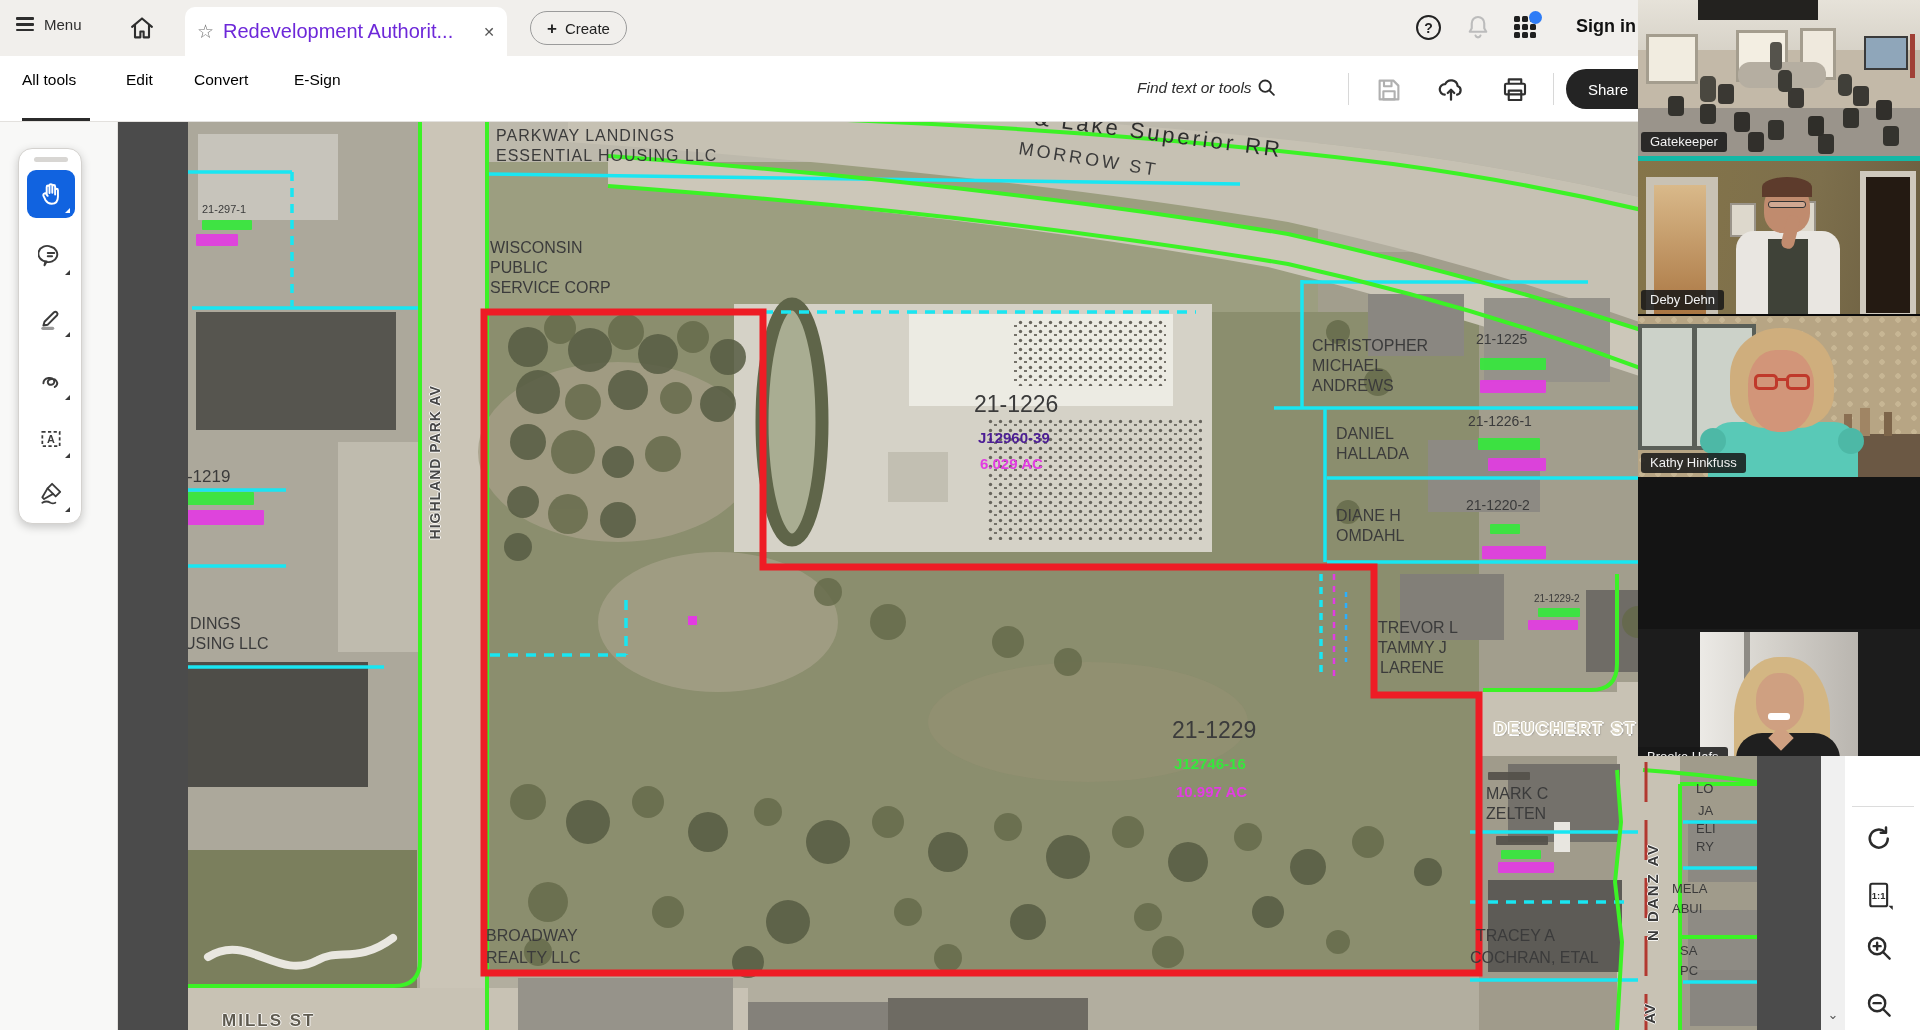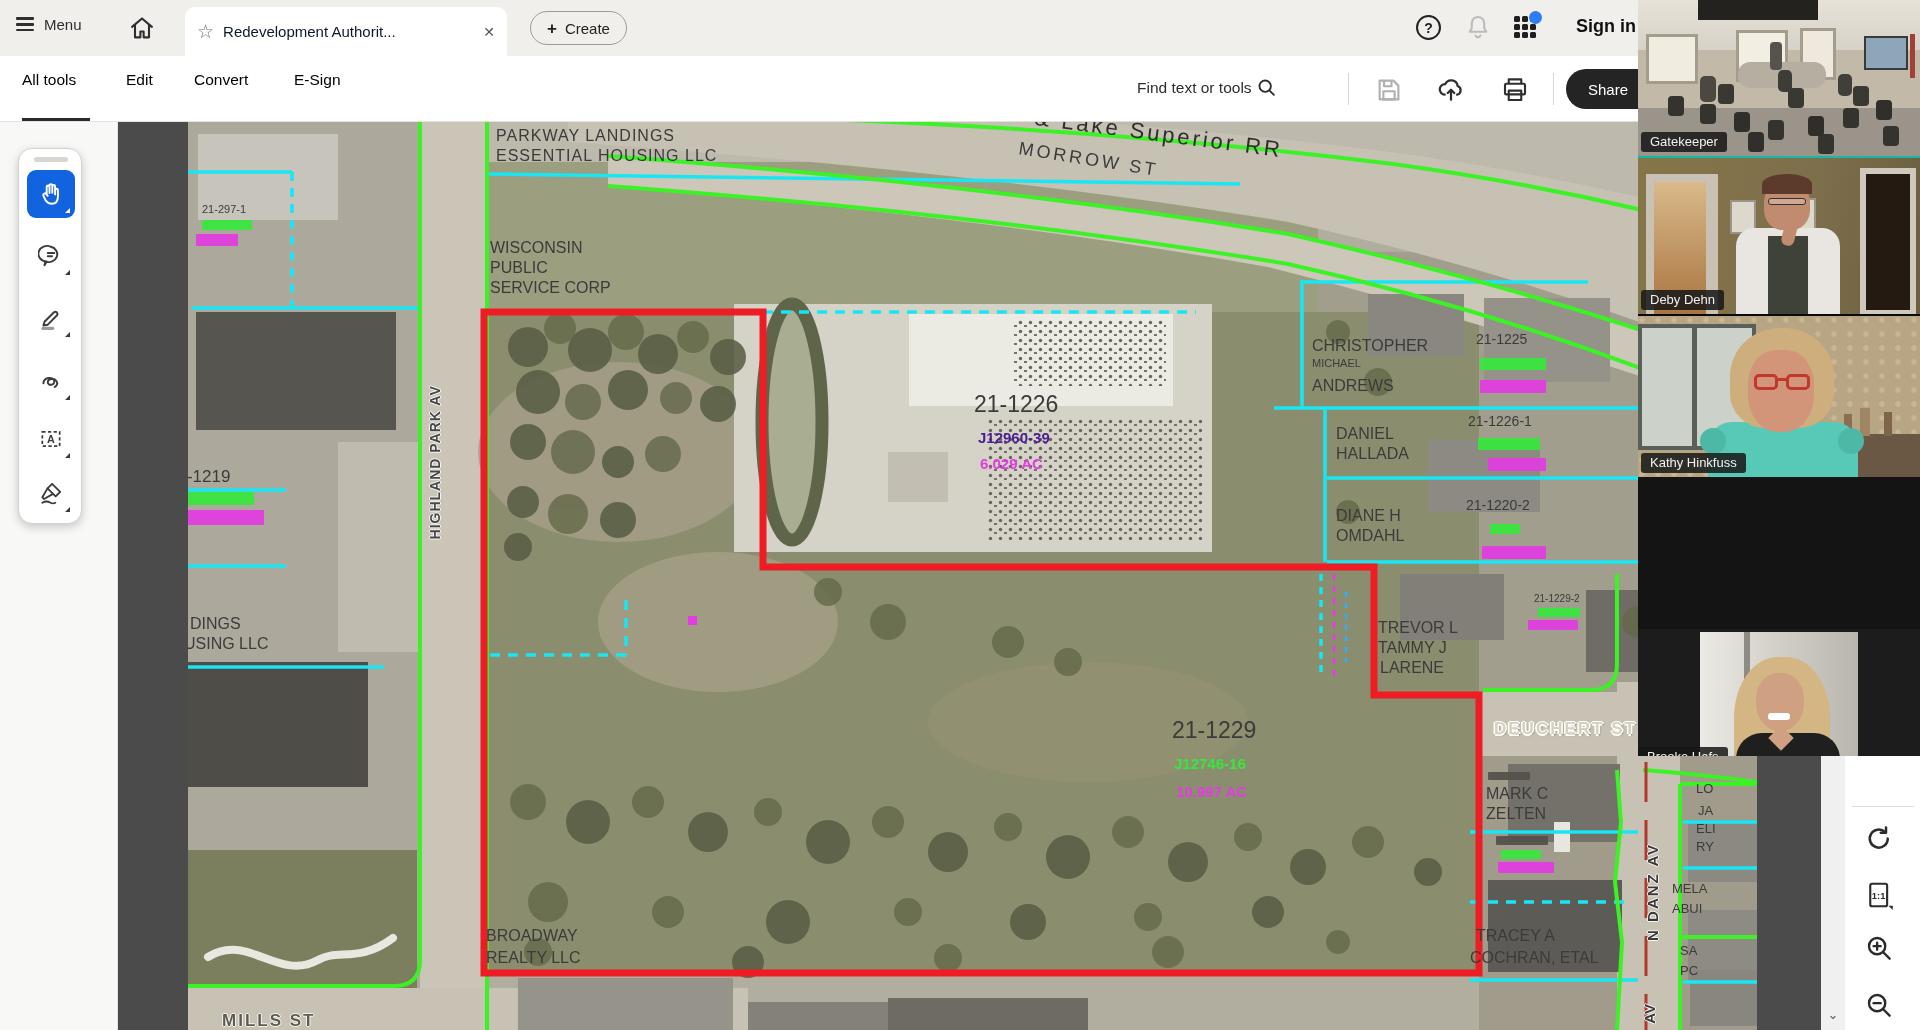--- a/index.html
+++ b/index.html
@@ -16,7 +16,7 @@
   #doc-tab{position:absolute;left:185px;top:7px;width:322px;height:49px;background:#fff;
            border-radius:10px 10px 0 0;display:flex;align-items:center;padding:0 12px;gap:9px;}
   .tab-star{font-size:19px;color:#6f6f6f;line-height:1;}
-  .tab-title{font-size:15px;color:#0f172a;white-space:nowrap;overflow:hidden;max-width:230px;}
+  .tab-title{font-size:20px;color:#6d28d9;white-space:nowrap;overflow:hidden;max-width:230px;}
   .tab-close{margin-left:auto;font-size:14px;color:#555;cursor:pointer;}
   #create-btn{position:absolute;left:530px;top:11px;height:34px;border:1.5px solid #9b9b9b;border-radius:17px;
               display:flex;align-items:center;gap:8px;padding:0 16px;font-size:15px;color:#222;cursor:pointer;}

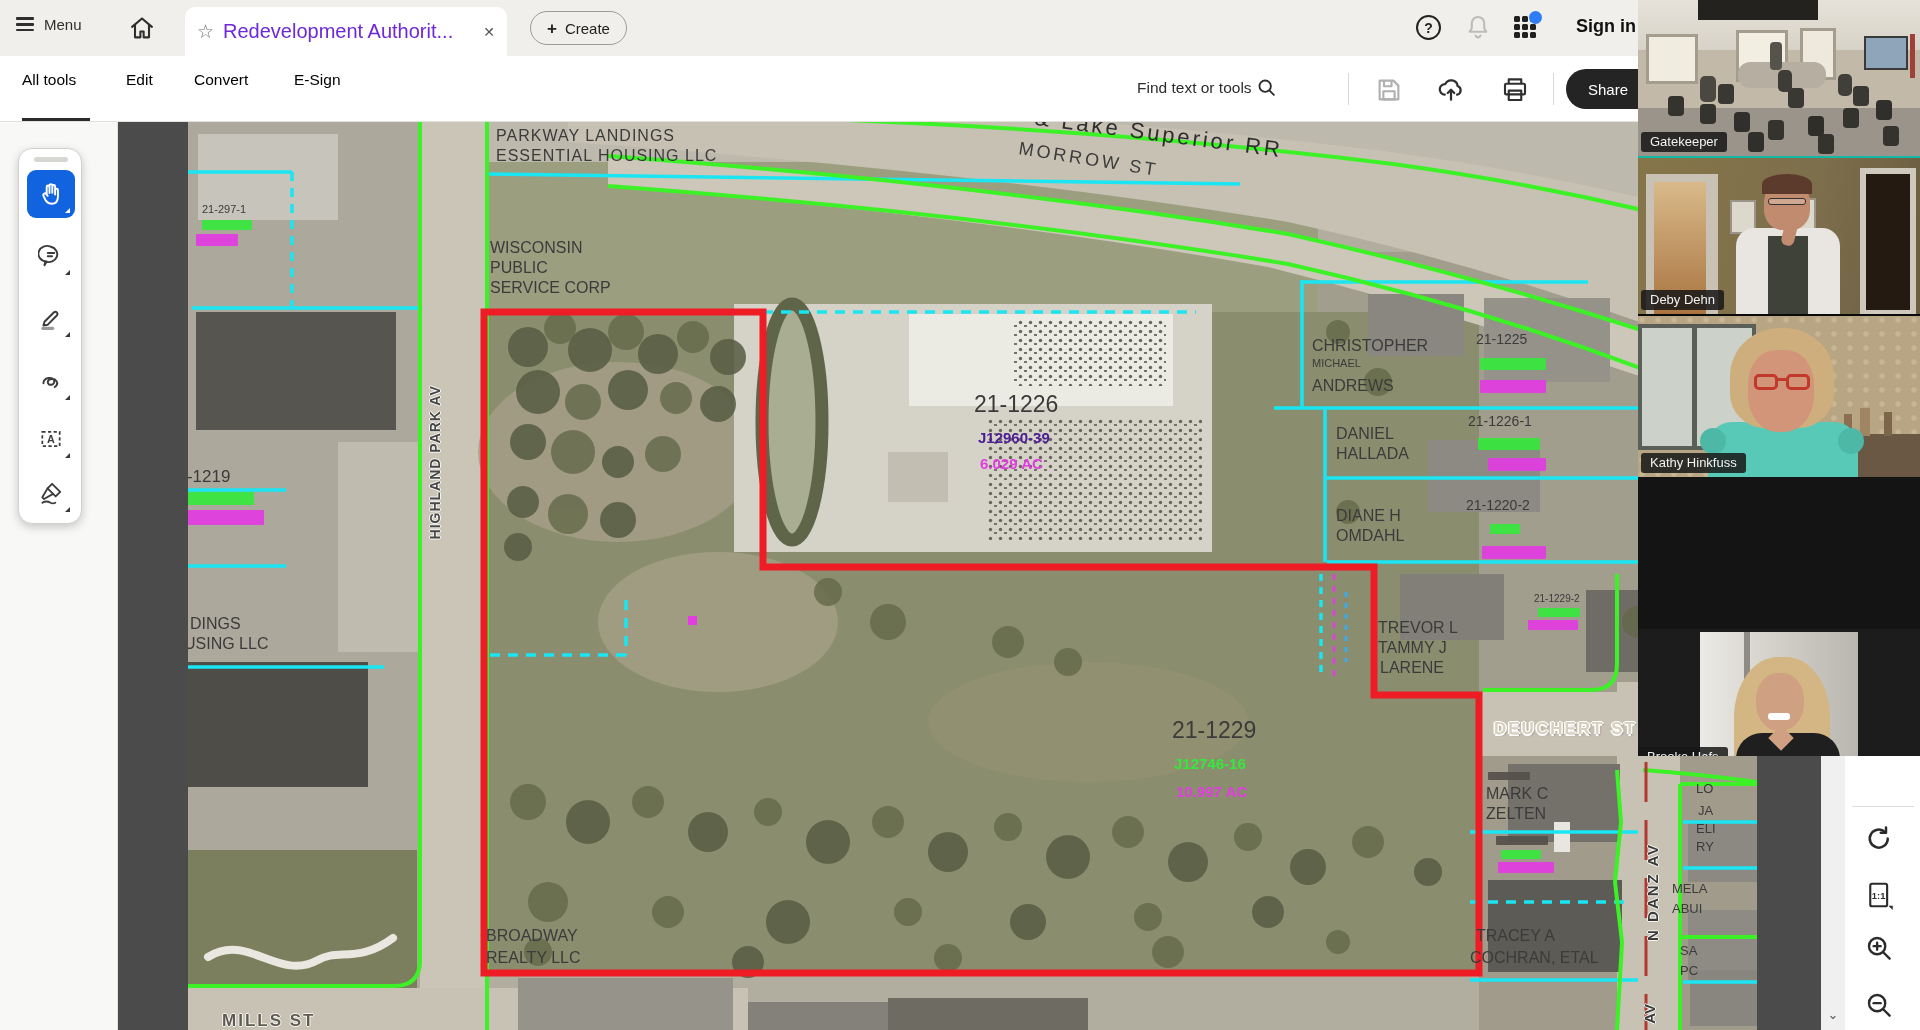--- a/index.html
+++ b/index.html
@@ -34,7 +34,7 @@
   #toolbar{position:absolute;left:0;top:56px;width:1920px;height:66px;background:#fff;border-bottom:1px solid #e3e1de;z-index:10;}
   .tb-item{position:absolute;top:15px;font-size:15.5px;color:#000000;cursor:pointer;white-space:nowrap;}
   #tb-underline{position:absolute;left:22px;top:62px;width:68px;height:3px;background:#2b2b2b;}
-  #find-group{position:absolute;left:1137px;top:21px;display:flex;align-items:center;gap:4px;cursor:pointer;}
+  #find-group{position:absolute;left:1137px;top:21px;display:flex;align-items:center;gap:4px;cursor:pointer;font-style:italic;}
   #find-group .find-label{font-size:15.5px;color:#2d2d2d;}
   .tb-divider{position:absolute;top:17px;width:1px;height:32px;background:#d8d8d8;}
   .tb-icon{position:absolute;width:30px;height:30px;color:#2f2f2f;cursor:pointer;}

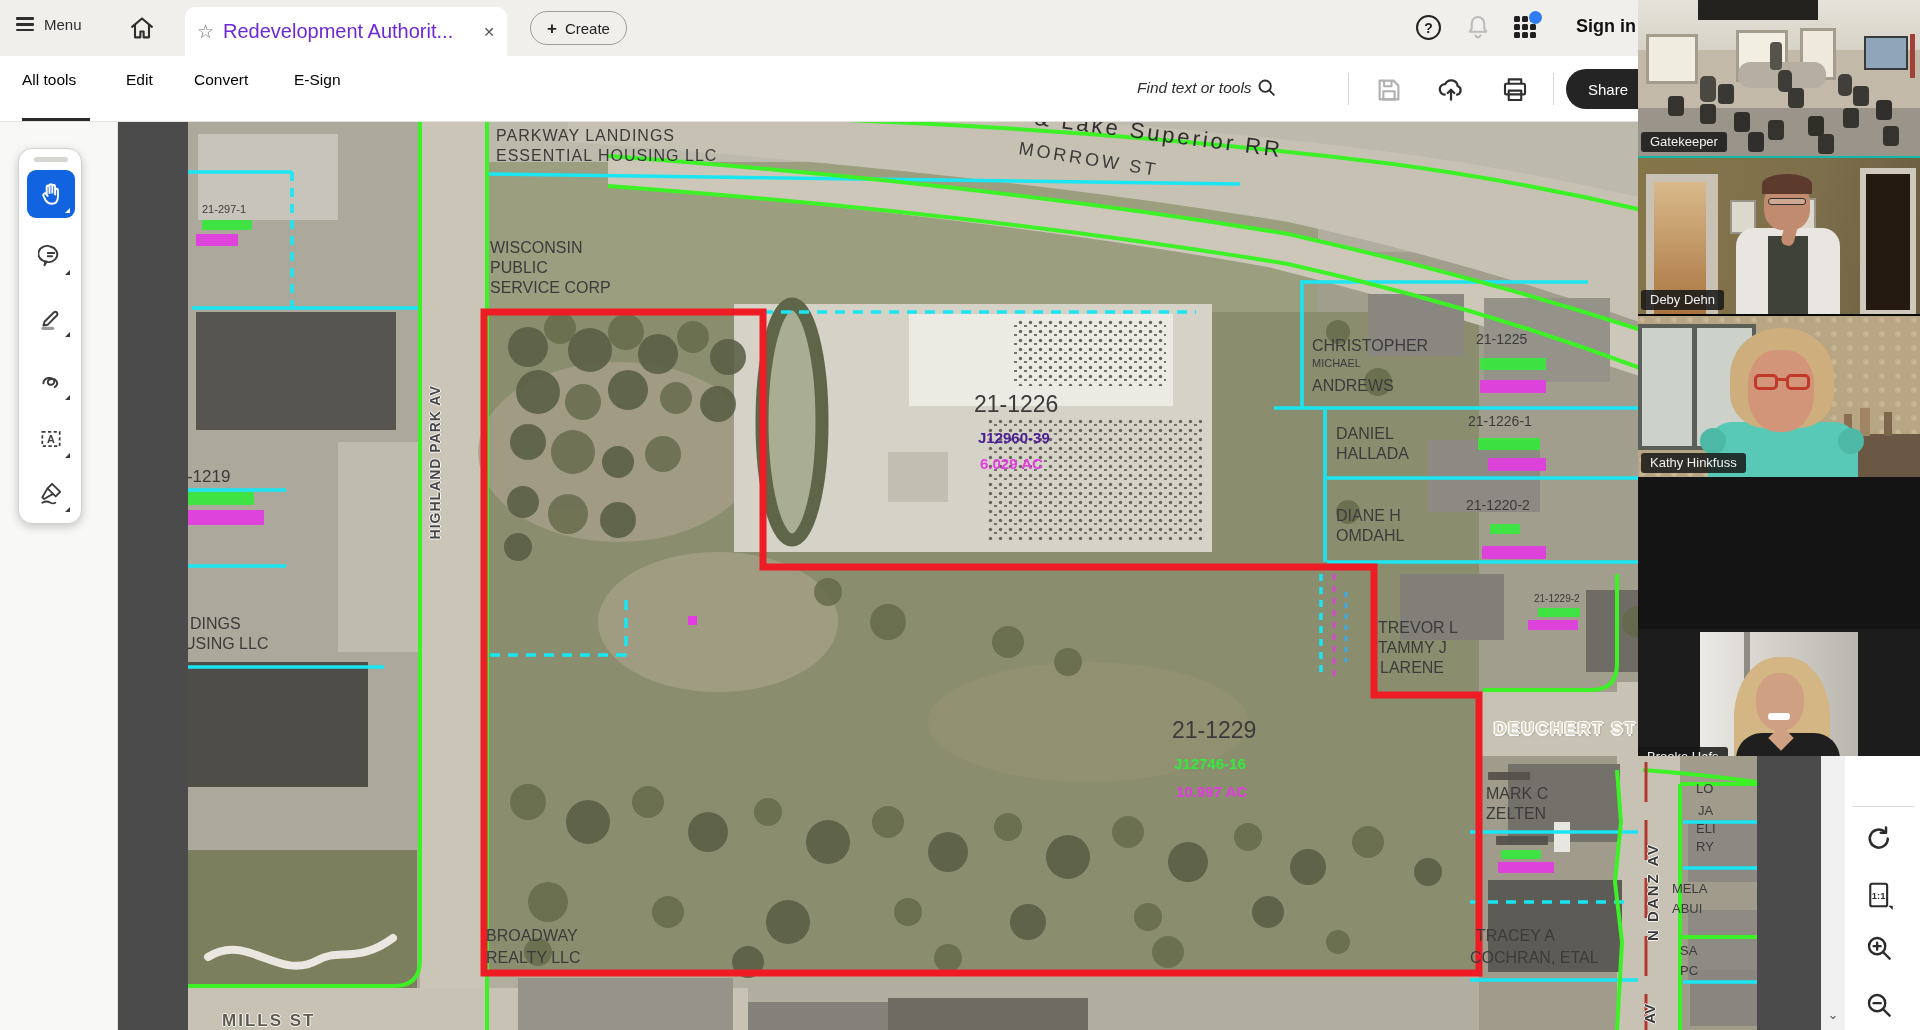--- a/index.html
+++ b/index.html
@@ -513,7 +513,7 @@
       <div class="vlabel">Gatekeeper</div>
     </div>
 
-    <div class="vtile" style="top:156px;height:158px;border-top:2px solid #14b8a6">
+    <div class="vtile" style="top:156px;height:158px;border-top:5px solid #14b8a6">
       <div class="decor" style="left:0;top:0;width:282px;height:158px;background:linear-gradient(100deg,#857549,#7d6f4c 60%,#6a5d40)"></div>
       <div class="decor" style="left:8px;top:16px;width:72px;height:142px;background:#c9c2b4"></div>
       <div class="decor" style="left:16px;top:24px;width:52px;height:134px;background:linear-gradient(#d9b98a,#a8733f)"></div>

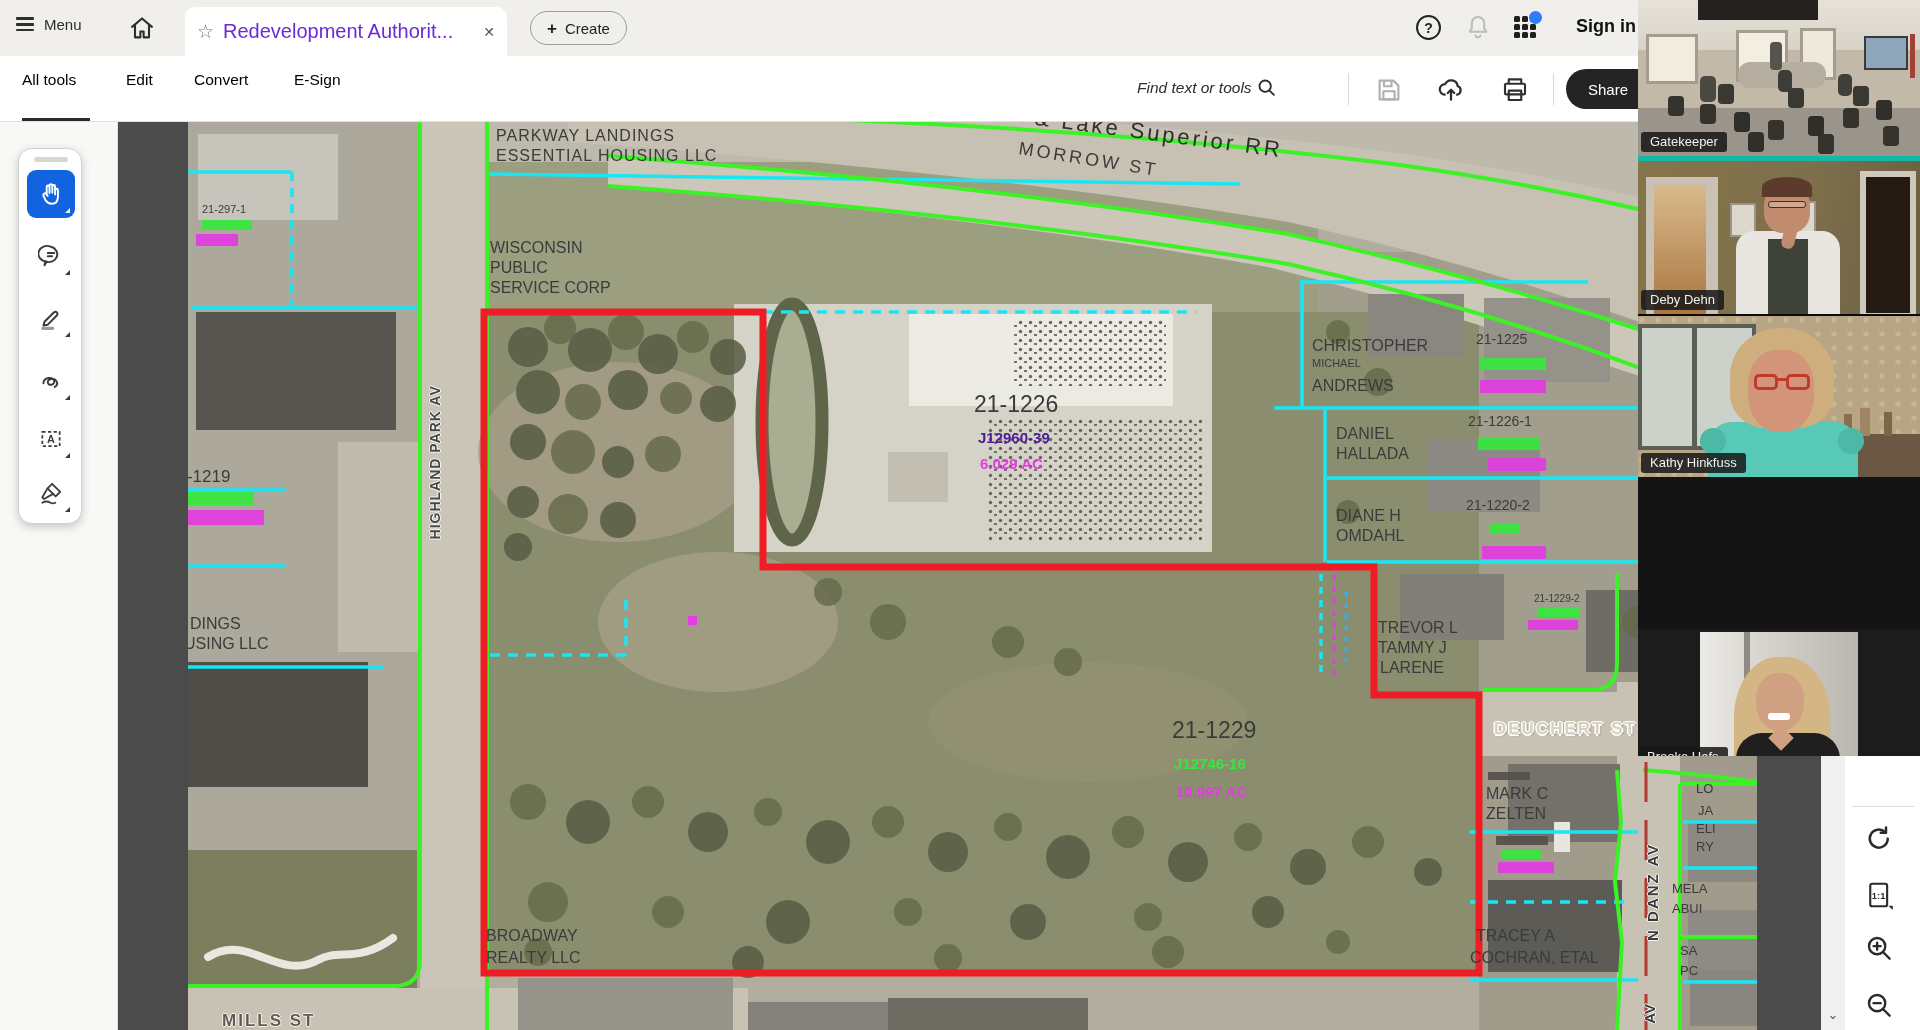--- a/index.html
+++ b/index.html
@@ -369,7 +369,7 @@
           <div class="mlabel" style="left: 790px; top: 308px; font-size: 15px; color: #4c1d95; font-weight: 700;">J12960-39</div>
           <div class="mlabel" style="left: 792px; top: 334px; font-size: 15px; color: rgb(226, 60, 226); font-weight: 700;">6.029 AC</div>
           <div class="mlabel" style="left: 1124px; top: 216px; font-size: 16px;">CHRISTOPHER</div>
-          <div class="mlabel" style="left: 1124px; top: 236px; font-size: 11px;">MICHAEL</div>
+          <div class="mlabel" style="left: 1124px; top: 236px; font-size: 16px;">MICHAEL</div>
           <div class="mlabel" style="left: 1124px; top: 256px; font-size: 16px;">ANDREWS</div>
           <div class="mlabel" style="left: 1288px; top: 210px; font-size: 14px;">21-1225</div>
           <div class="mchip" style="left: 1292px; top: 236px; width: 66px; height: 12px; background: rgb(53, 232, 60);"></div>

